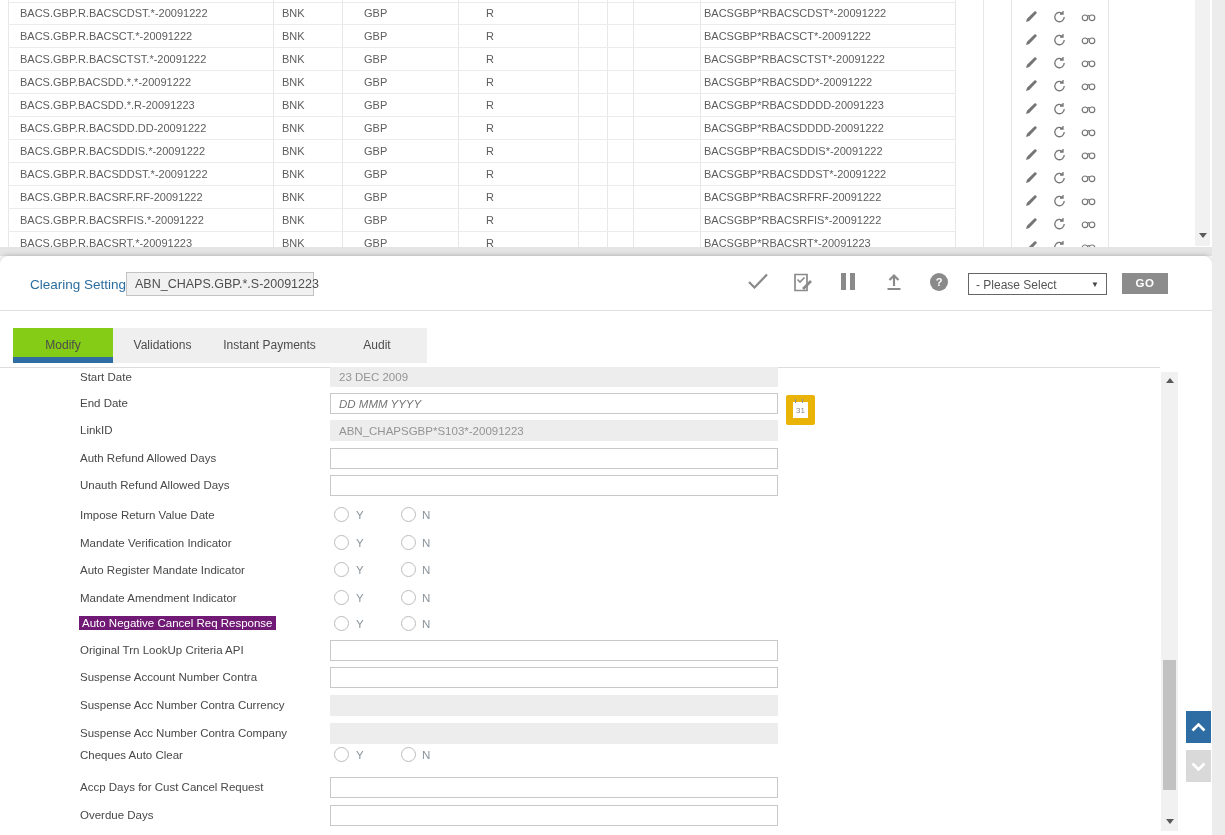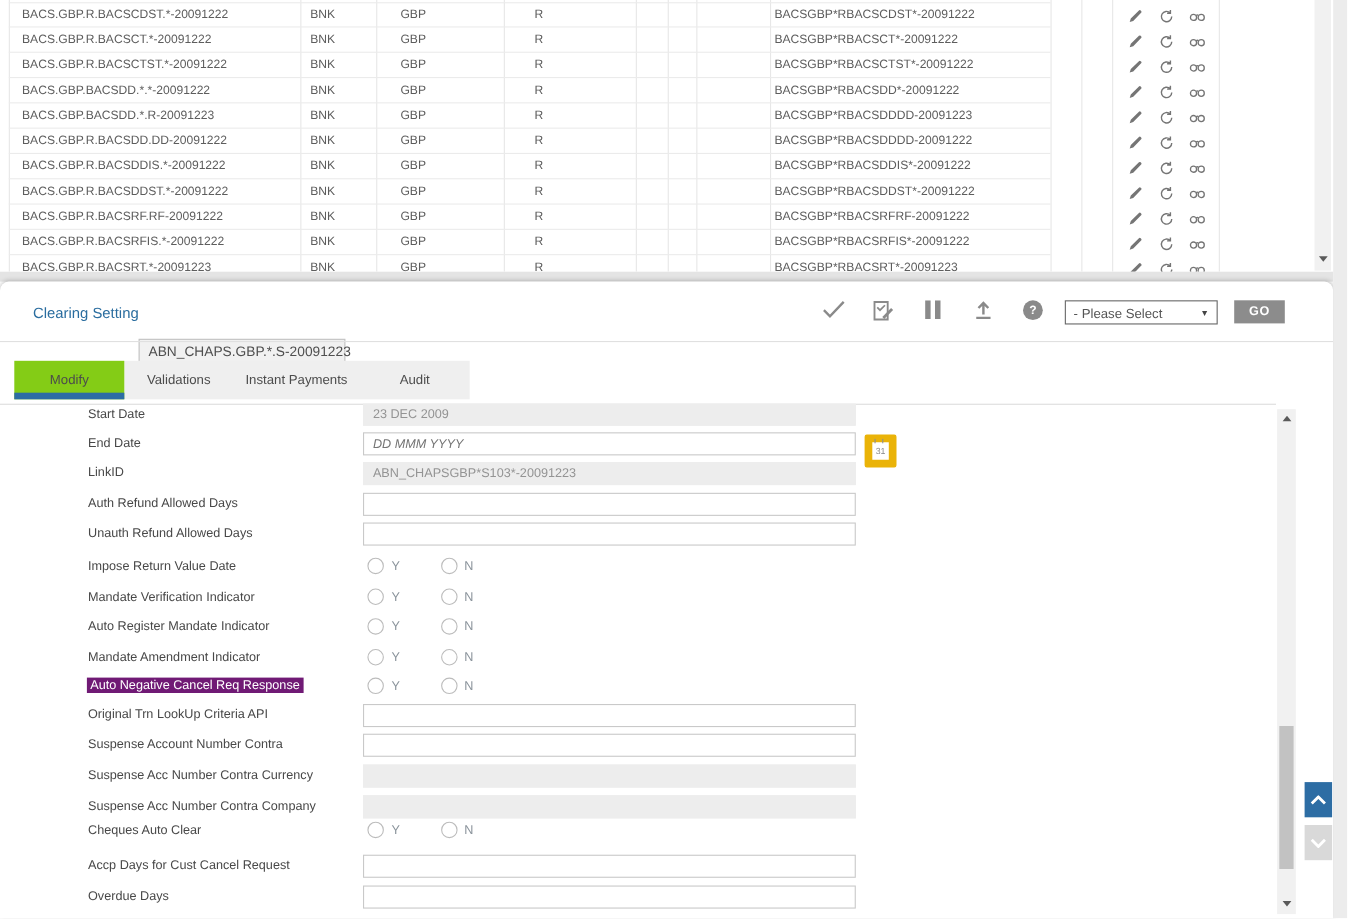--- a/index.html
+++ b/index.html
@@ -10,7 +10,7 @@
   .table-area{position:absolute;left:0;top:0;width:1195px;height:247px;background:#fff;overflow:hidden;}
   .vline{position:absolute;top:0;width:1px;height:247px;background:#e7e7e7;}
   .topline{position:absolute;left:8px;top:2px;width:947px;height:1px;background:#ebebeb;}
-  .trow{position:absolute;left:8px;width:1190px;height:23px;text-align:center;}
+  .trow{position:absolute;left:8px;width:1190px;height:23px;}
   .trow .rule{position:absolute;left:0;top:22px;width:947px;height:1px;background:#ebebeb;}
   .tc{position:absolute;top:5px;font-size:11px;color:#5d5d5d;white-space:nowrap;}
   .c-name{left:12px;} .c-bank{left:274px;} .c-cur{left:356px;} .c-flag{left:478px;} .c-link{left:696px;}

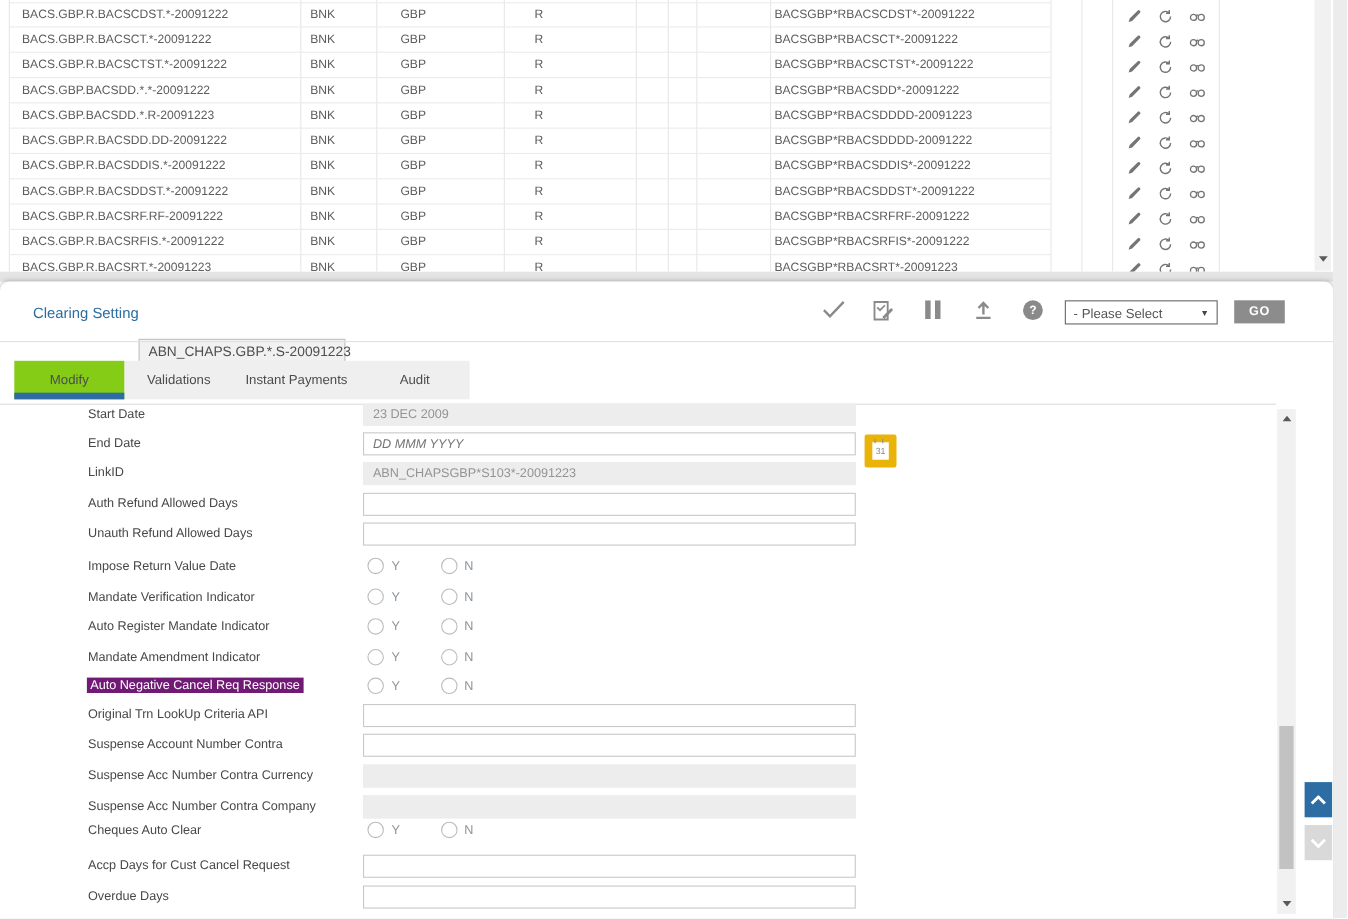--- a/index.html
+++ b/index.html
@@ -28,7 +28,7 @@
   
   .panel{position:absolute;left:0;top:256px;width:1212px;height:579px;background:#fff;border-radius:8px 8px 0 0;box-shadow:0 0 5px rgba(0,0,0,.28);}
   .ptitle{position:absolute;left:30px;top:21px;font-size:13.5px;color:#2a6d9f;}
-  .recbox{position:absolute;left:126px;top:16px;width:178px;height:22px;background:#f1f1f1;border:1px solid #c3c3c3;font-size:12.5px;color:#4f4f4f;line-height:22px;padding-left:8px;white-space:nowrap;margin-top:36px;}
+  .recbox{position:absolute;left:126px;top:16px;width:178px;height:22px;background:#f1f1f1;border:1px solid #c3c3c3;font-size:12.5px;color:#4f4f4f;line-height:22px;padding-left:8px;white-space:nowrap;}
   .tbicon{position:absolute;top:17px;width:22px;height:20px;cursor:pointer;}
   .helpcirc{position:absolute;top:17px;width:18px;height:18px;border-radius:50%;background:#8a8a8a;color:#fff;font-size:11px;font-weight:bold;text-align:center;line-height:18px;cursor:pointer;}
   .ddl{position:absolute;left:968px;top:17px;width:139px;height:22px;border:1px solid #666;background:#fff;font-size:12px;color:#555;line-height:22px;padding-left:7px;box-sizing:border-box;cursor:pointer;}

